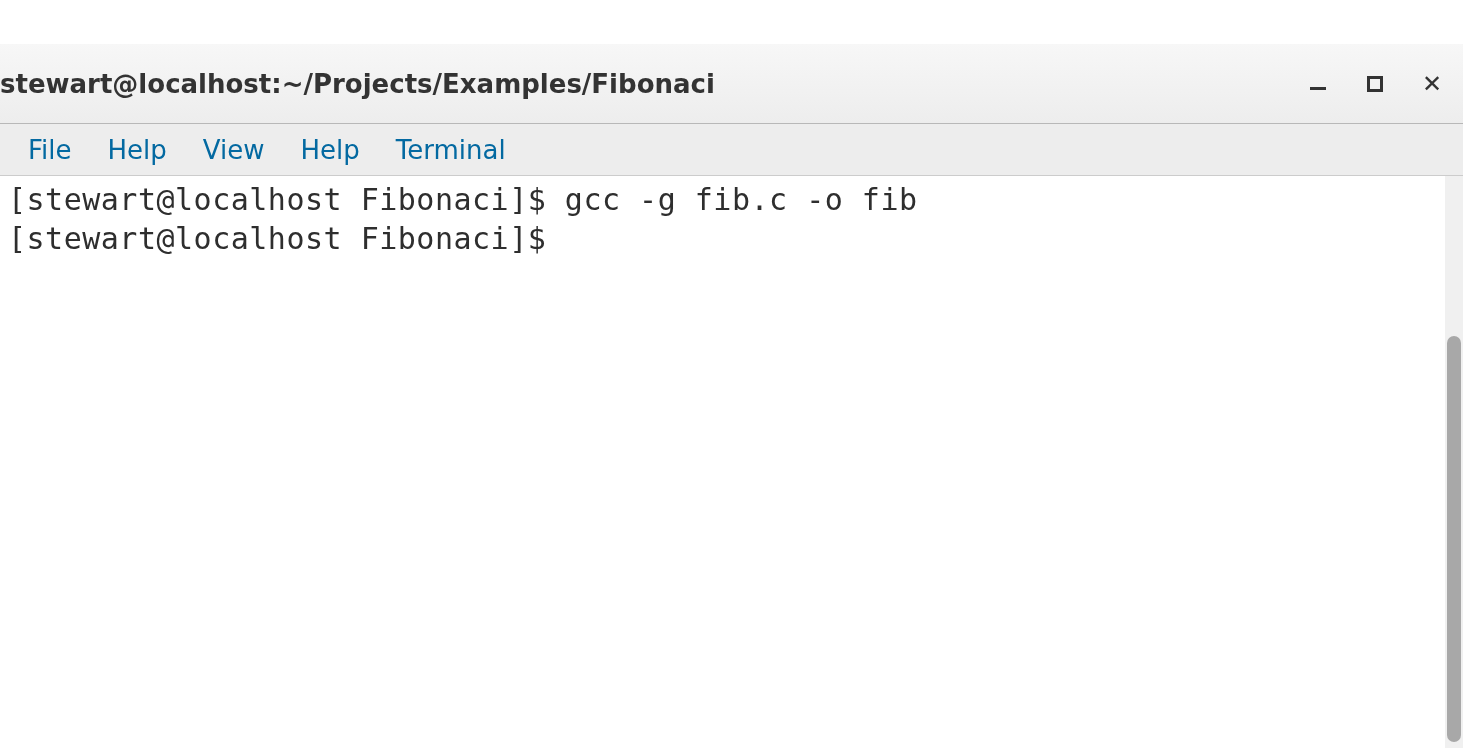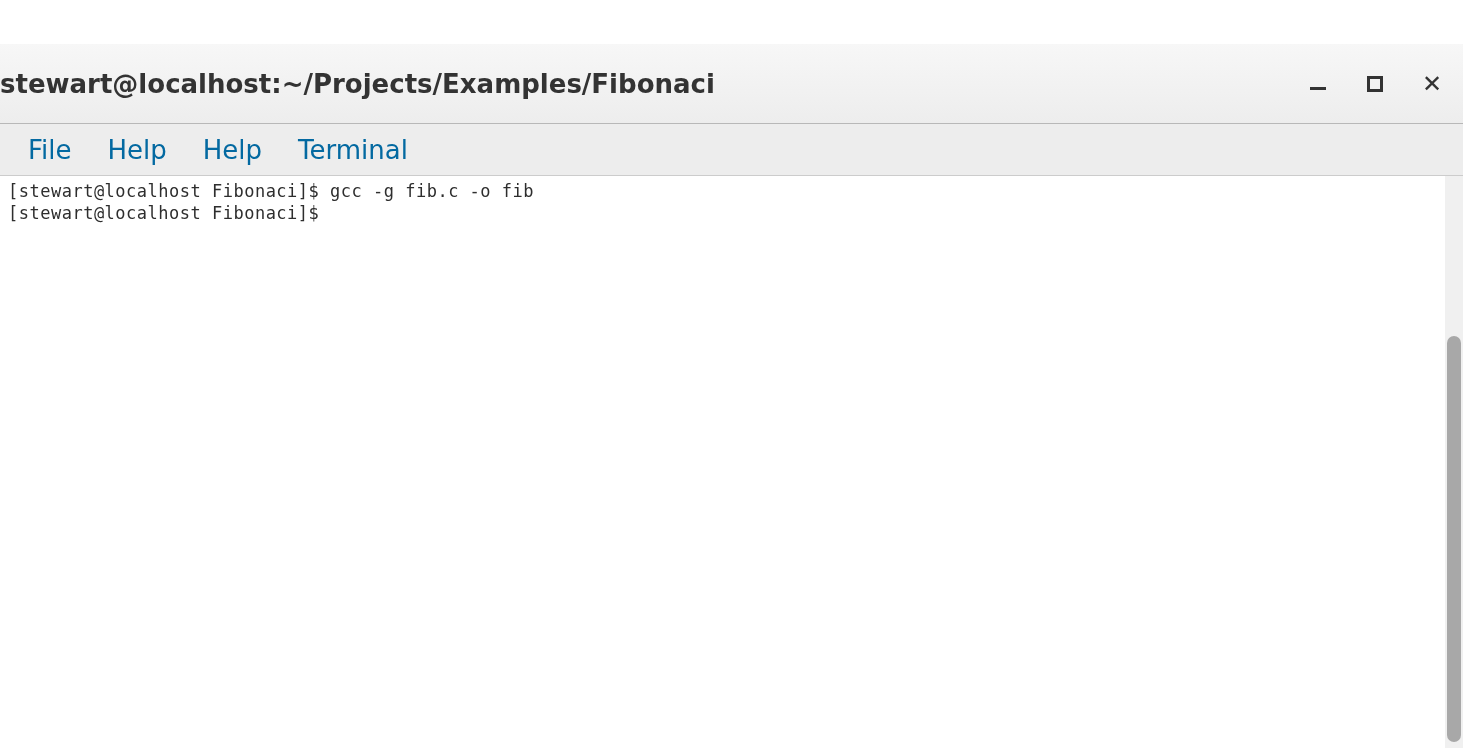--- a/index.html
+++ b/index.html
@@ -149,6 +149,7 @@
 <div class="menubar">
   <div class="menu-item">File</div>
   <div class="menu-item">Help</div>
+  <div class="menu-item">View</div>
   <div class="menu-item">Help</div>
   <div class="menu-item">Terminal</div>
 </div>

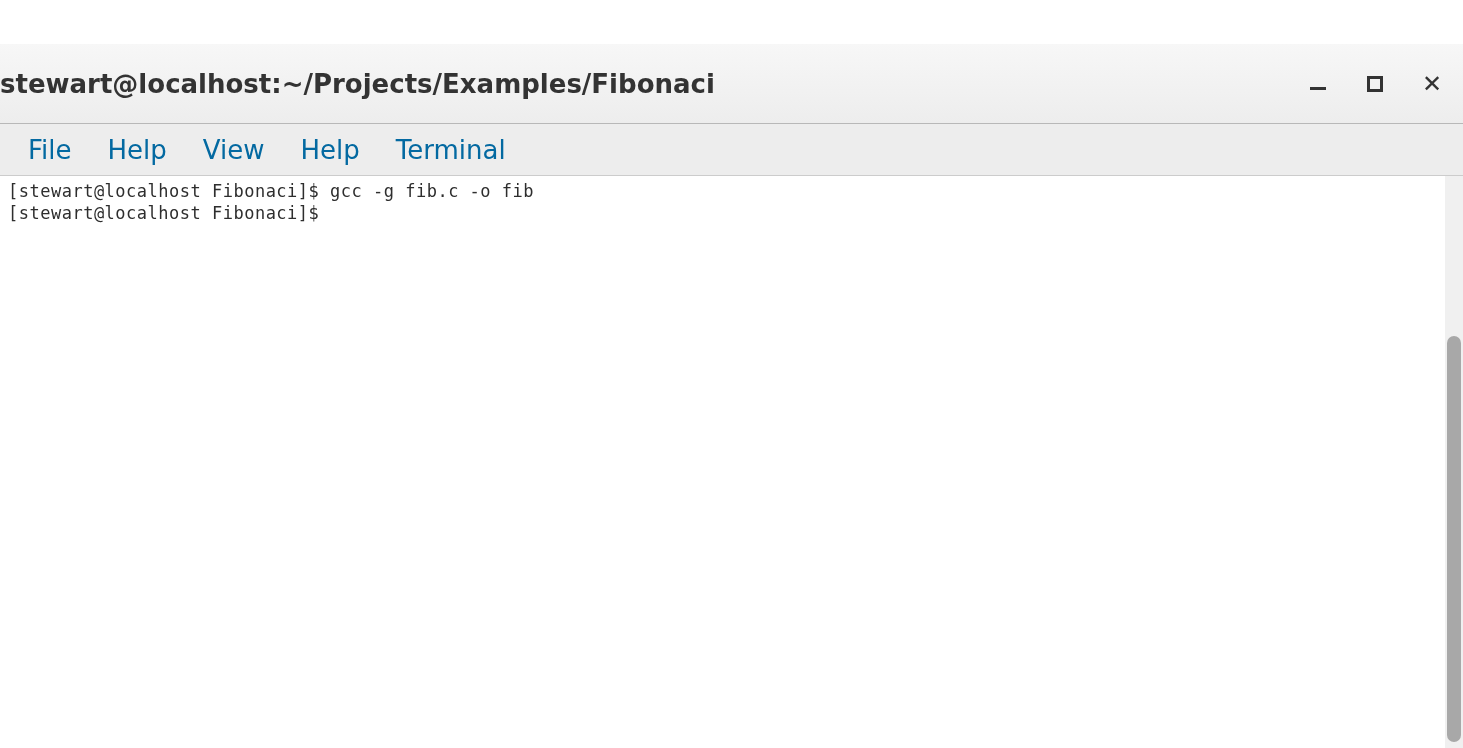--- a/index.html
+++ b/index.html
@@ -100,7 +100,7 @@
       background: #ffffff;
       padding: 4px 8px;
       font-family: "DejaVu Sans Mono", "Liberation Mono", "Courier New", monospace;
-      font-size: 17px;
+      font-size: 30px;
       color: #2e2e2e;
       white-space: pre;
       line-height: 1.3;

